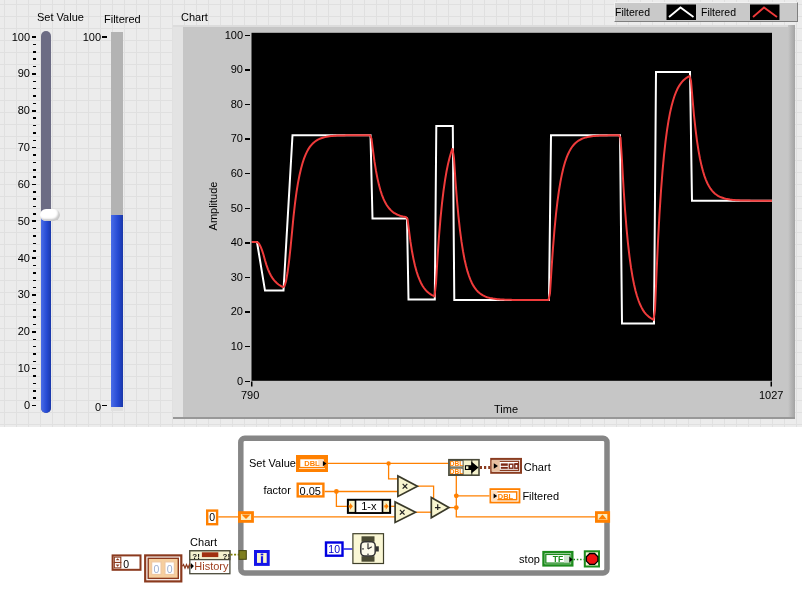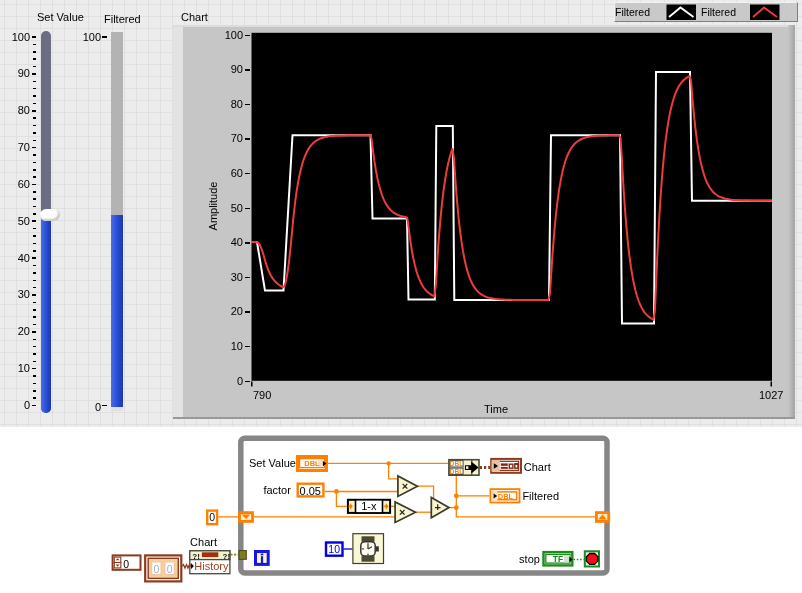--- a/index.html
+++ b/index.html
@@ -59,7 +59,7 @@
 <div style="position:absolute;right:559px;top:28.5px;width:40px;text-align:right;font-size:11px;color:#000">100</div>
 <div style="position:absolute;left:244.5px;top:34.5px;width:5px;height:1.5px;background:#000"></div>
  <div class="t11" style="left:181px;top:11px">Chart</div>
- <div class="t11" style="left:253px;top:389px">790</div>
+ <div class="t11" style="left:241px;top:389px">790</div>
  <div class="t11" style="left:759px;top:389px">1027</div>
  <div class="t11" style="left:484px;top:403px">Time</div>
  <div class="t11" style="left:213px;top:206px;transform:translate(-50%,-50%) rotate(-90deg)">Amplitude</div>

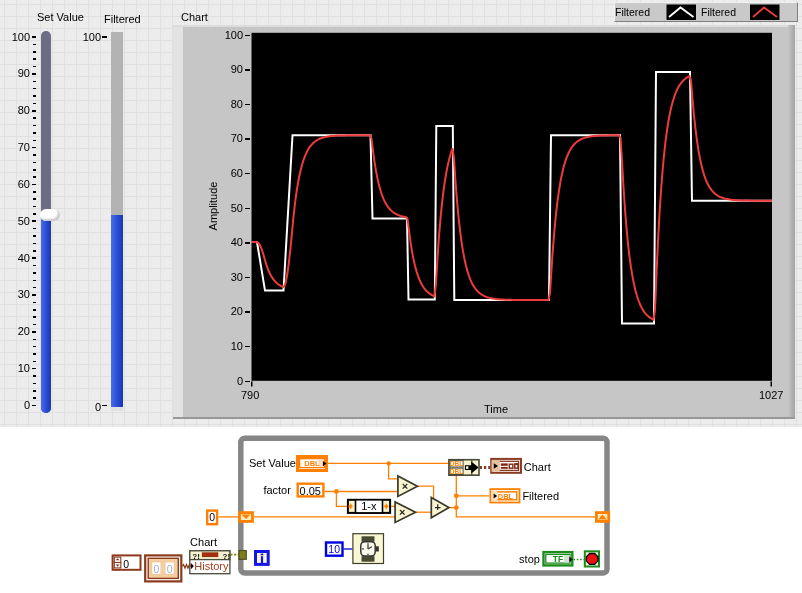--- a/index.html
+++ b/index.html
@@ -61,7 +61,7 @@
  <div class="t11" style="left:181px;top:11px">Chart</div>
  <div class="t11" style="left:241px;top:389px">790</div>
  <div class="t11" style="left:759px;top:389px">1027</div>
- <div class="t11" style="left:484px;top:403px">Time</div>
+ <div class="t11" style="left:494px;top:403px">Time</div>
  <div class="t11" style="left:213px;top:206px;transform:translate(-50%,-50%) rotate(-90deg)">Amplitude</div>
 
  <div class="t11" style="left:37px;top:11px">Set Value</div>

